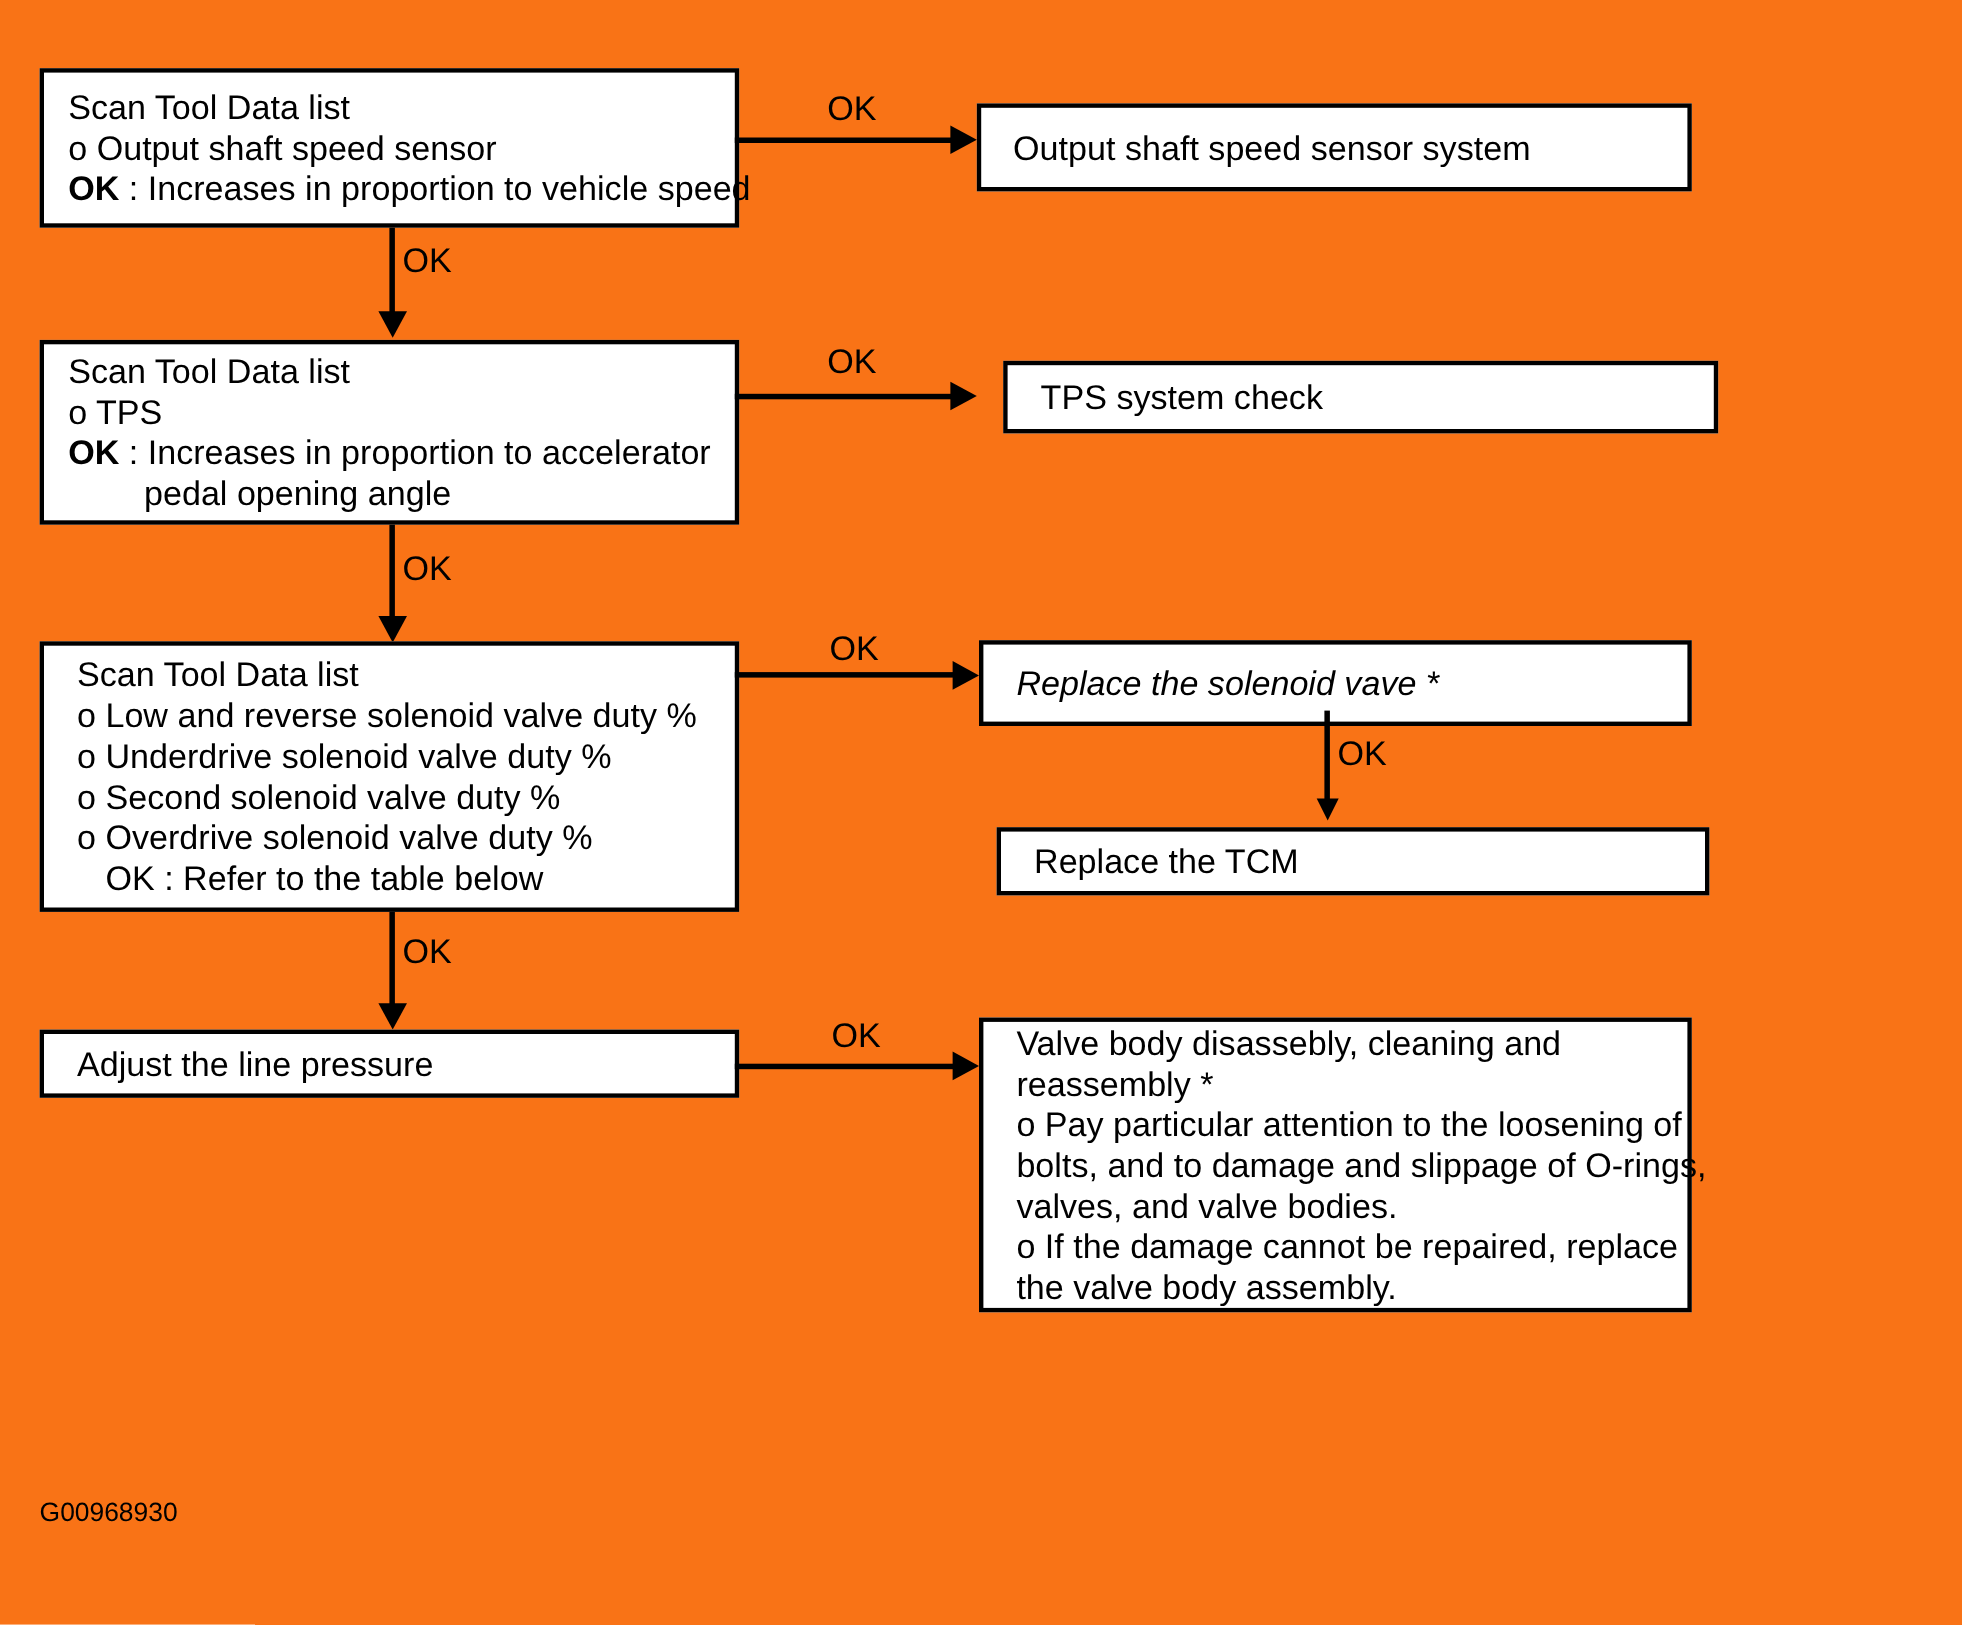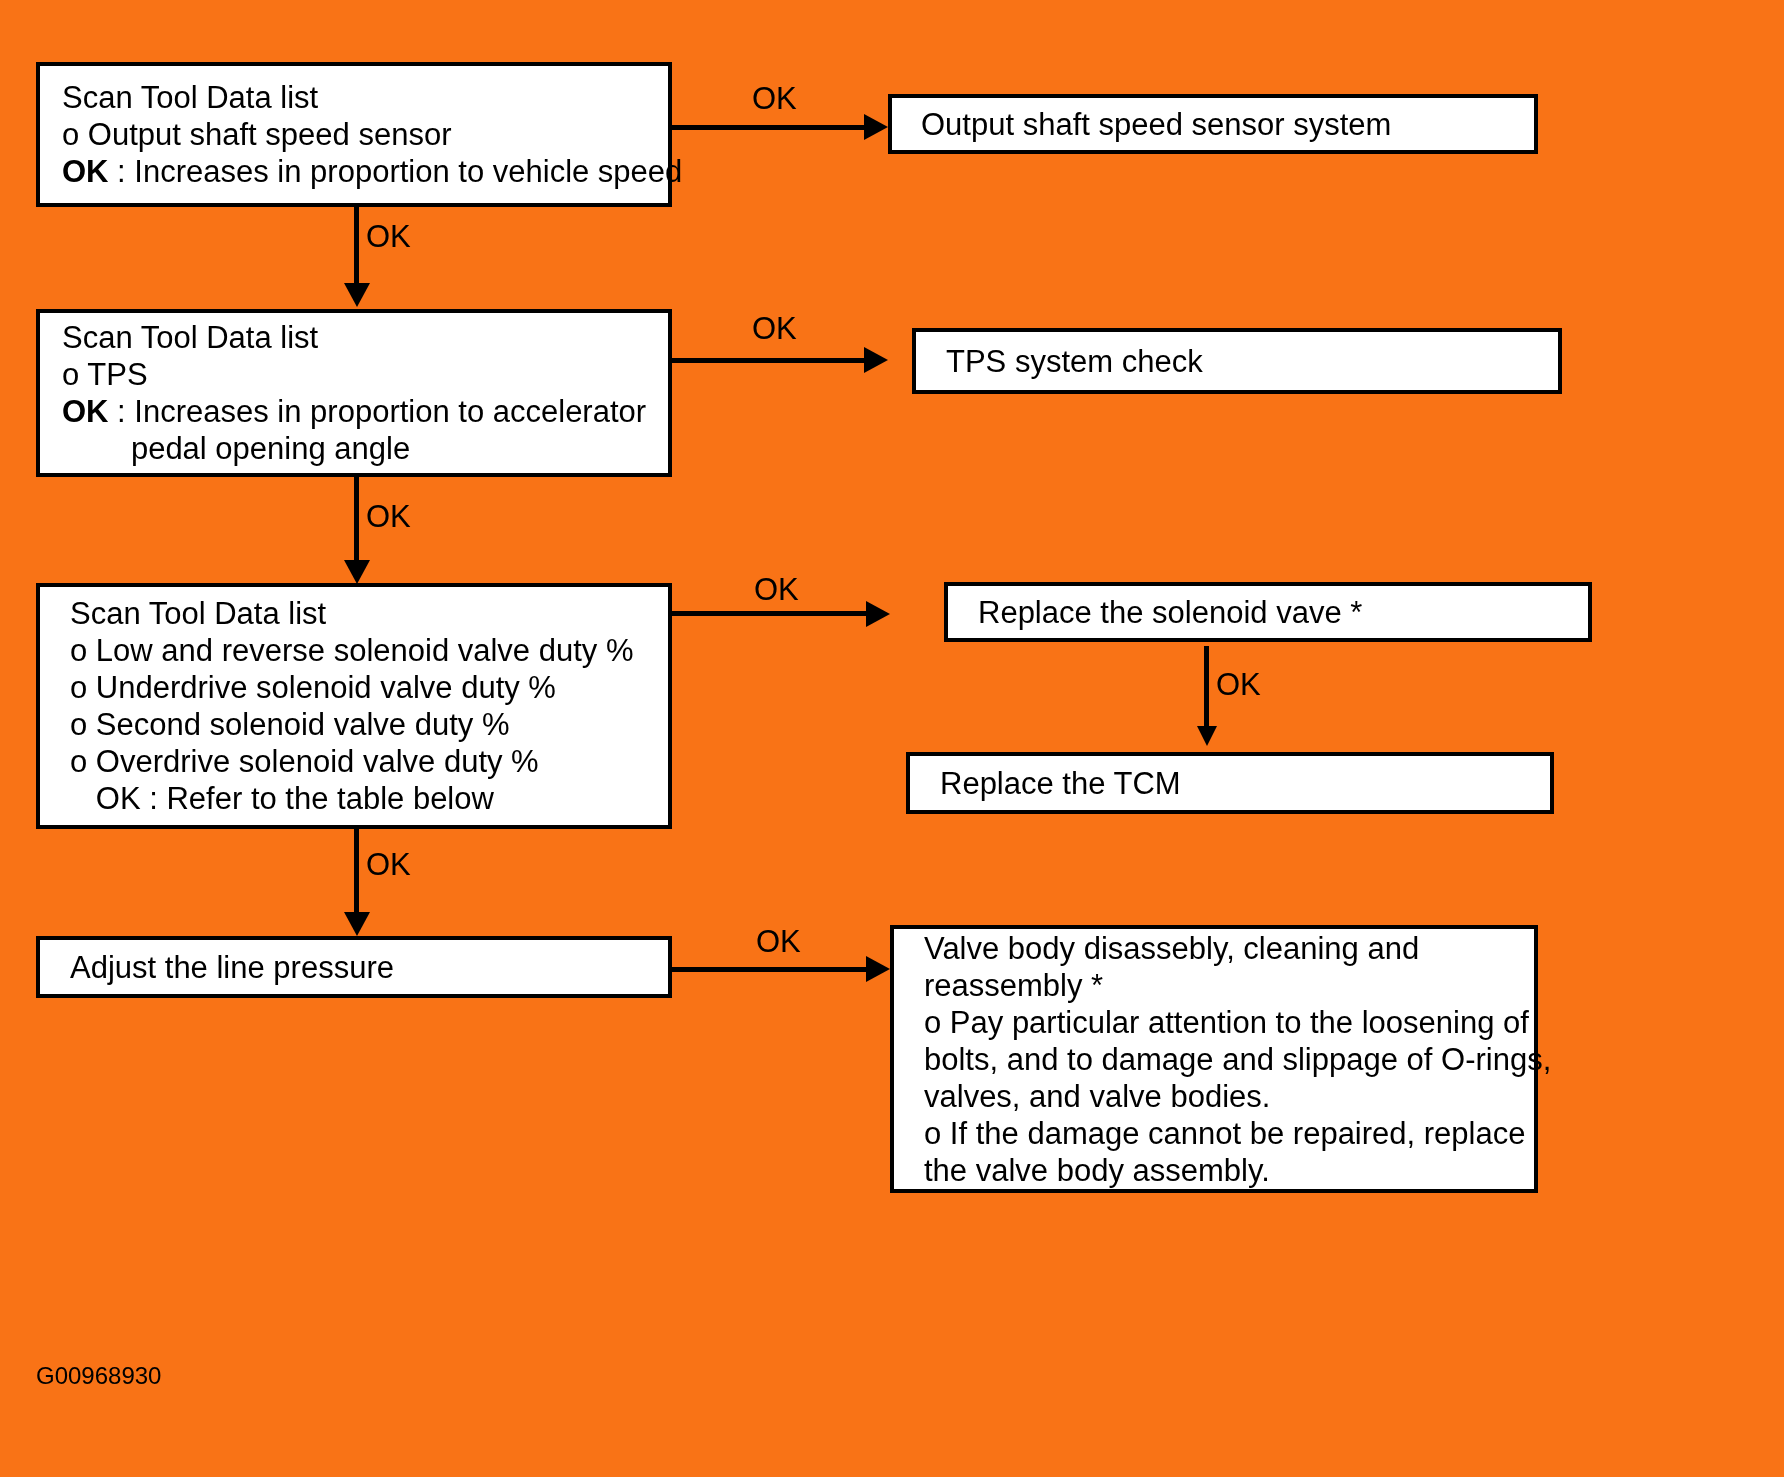--- a/index.html
+++ b/index.html
@@ -99,7 +99,7 @@
     <div class="line"><span class="bold">OK</span><span> : Increases in proportion to vehicle speed</span></div>
   </div>
 
-  <div class="box pad-l2" style="left:888px; top:94px; width:650px; height:60px;padding-left:29px;">
+  <div class="box pad-l2" style="left:888px; top:94px; width:650px; height:80px;padding-left:29px;">
     <div class="line">Output shaft speed sensor system</div>
   </div>
 

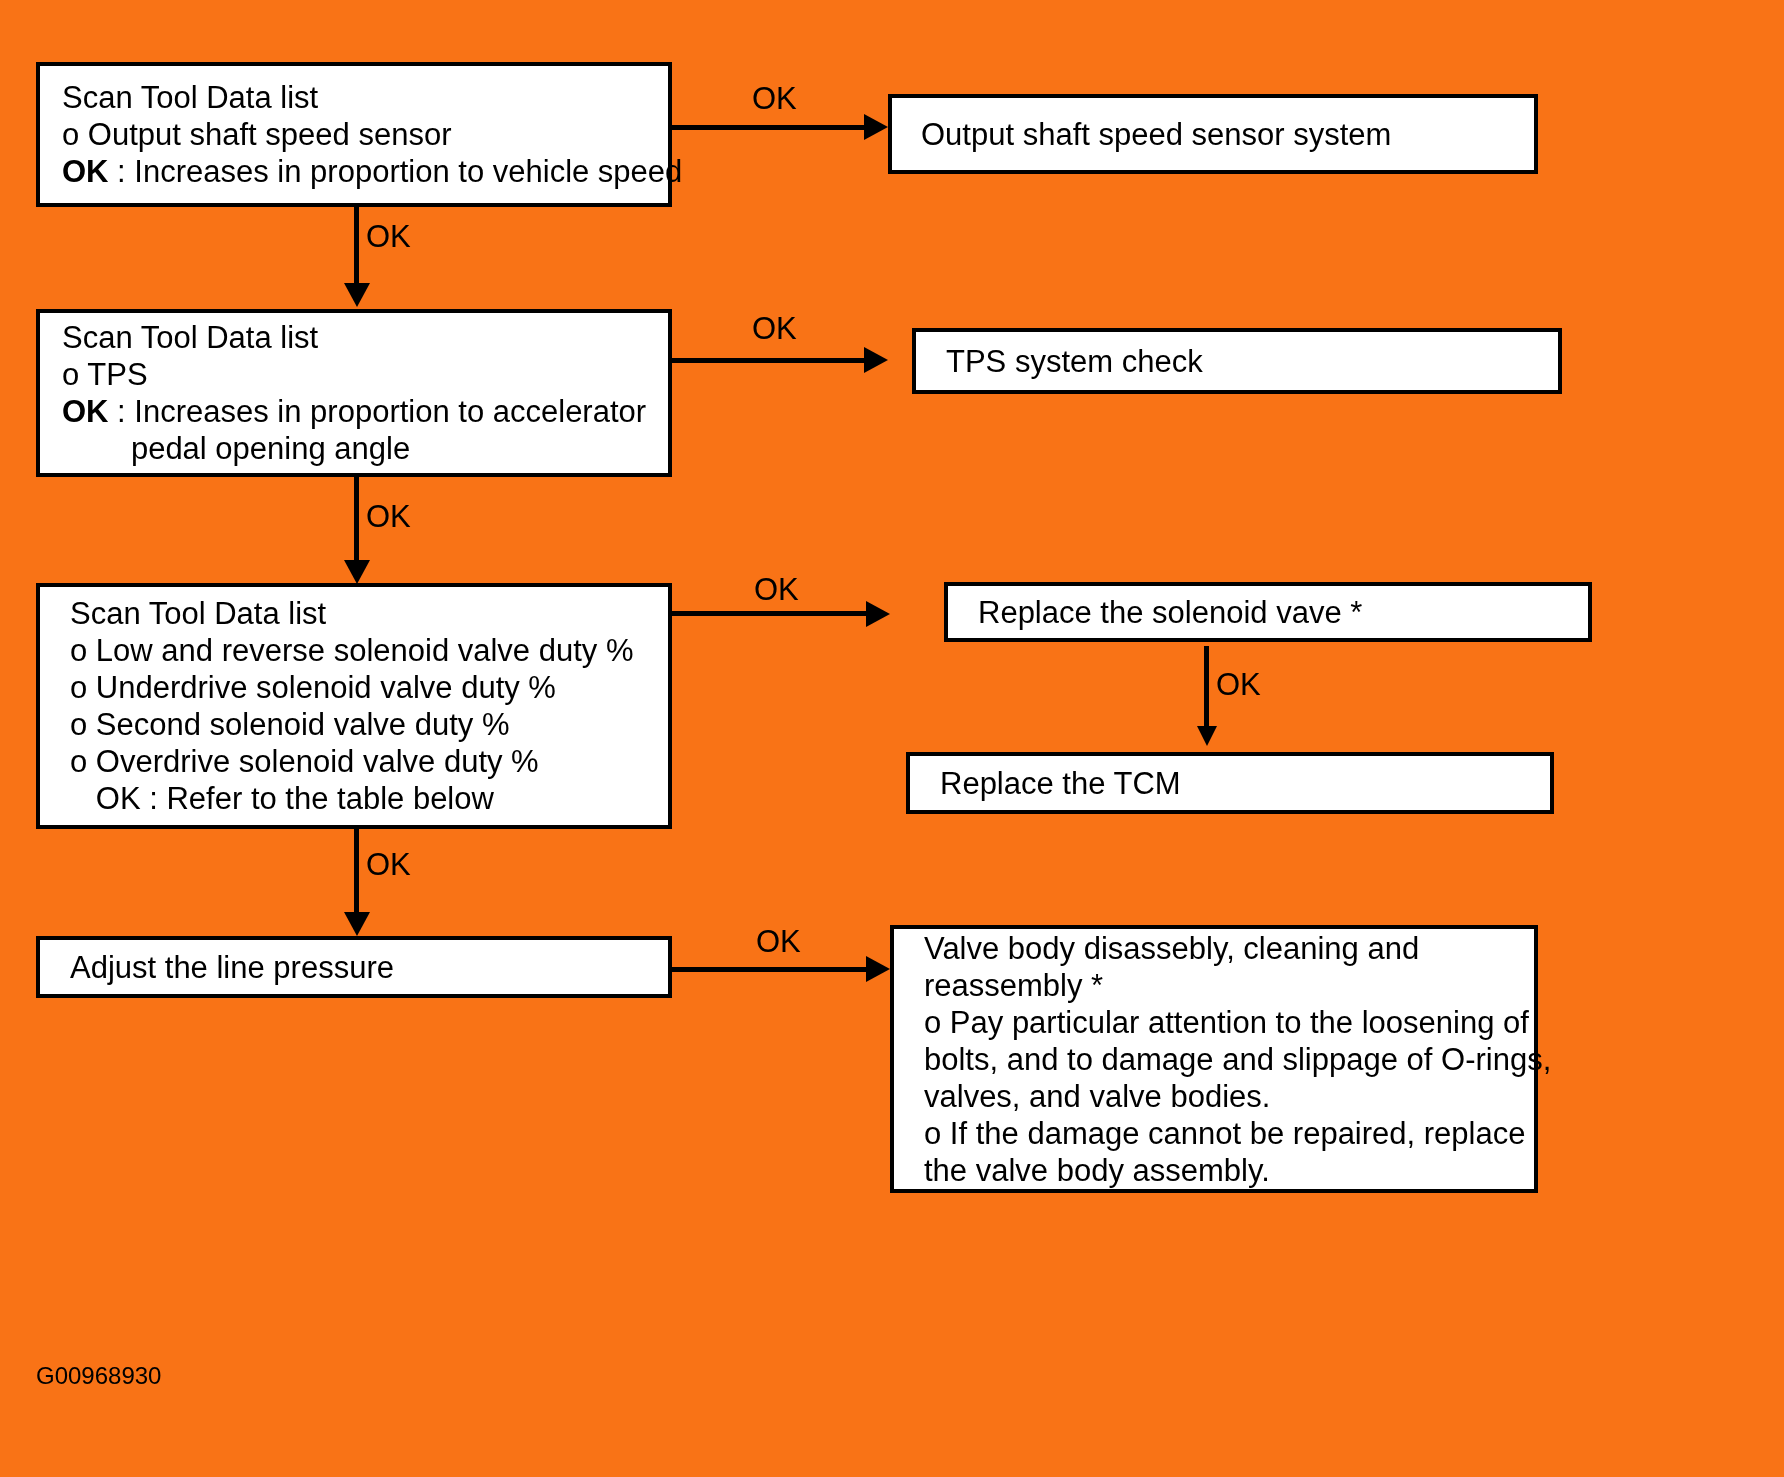--- a/index.html
+++ b/index.html
@@ -139,7 +139,7 @@
     <div class="line">   OK : Refer to the table below</div>
   </div>
 
-  <div class="box pad-l2" style="left:944px; top:582px; width:648px; height:60px;">
+  <div class="box pad-l2" style="left:890px; top:582px; width:648px; height:78px;font-style:italic;">
     <div class="line">Replace the solenoid vave *</div>
   </div>
 

